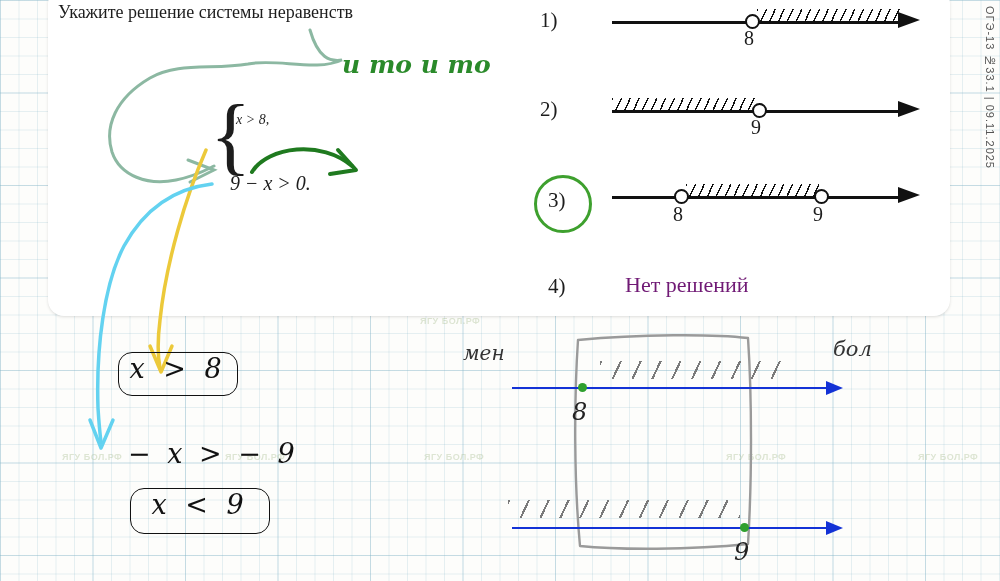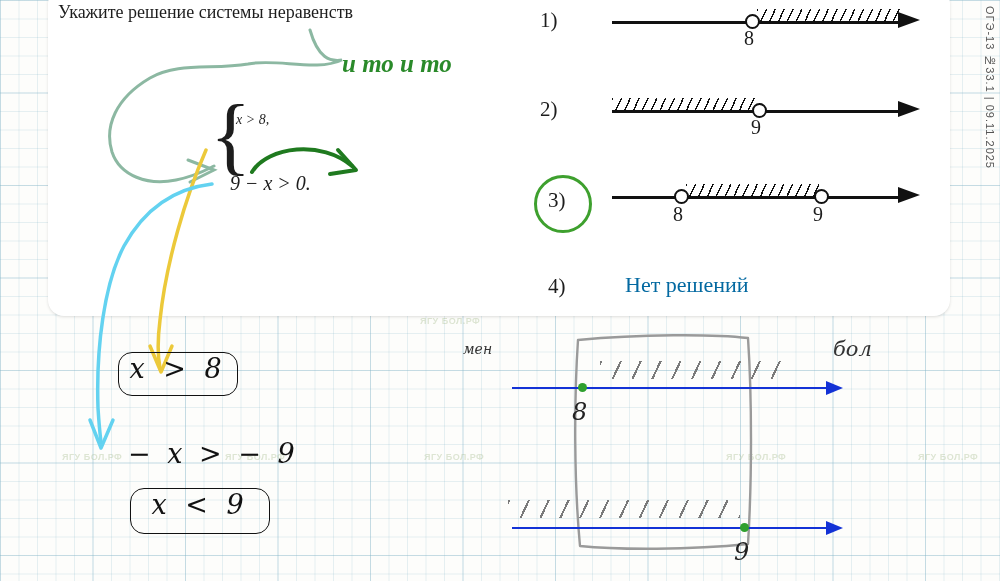--- a/index.html
+++ b/index.html
@@ -81,7 +81,7 @@
   .hand{
     position:absolute;font-family:"DejaVu Serif",serif;font-style:italic;
   }
-  #hand-ito{left:342px;top:50px;font-size:25px;color:#2a8a2a;font-weight:bold;font-family:Liberation Serif, serif;}
+  #hand-ito{left:342px;top:50px;font-size:25px;color:#2a8a2a;font-weight:bold;}
   #hand-men{left:463px;top:341px;font-size:14px;color:#333;}
   #hand-bol{left:833px;top:337px;font-size:21px;color:#333;}
 

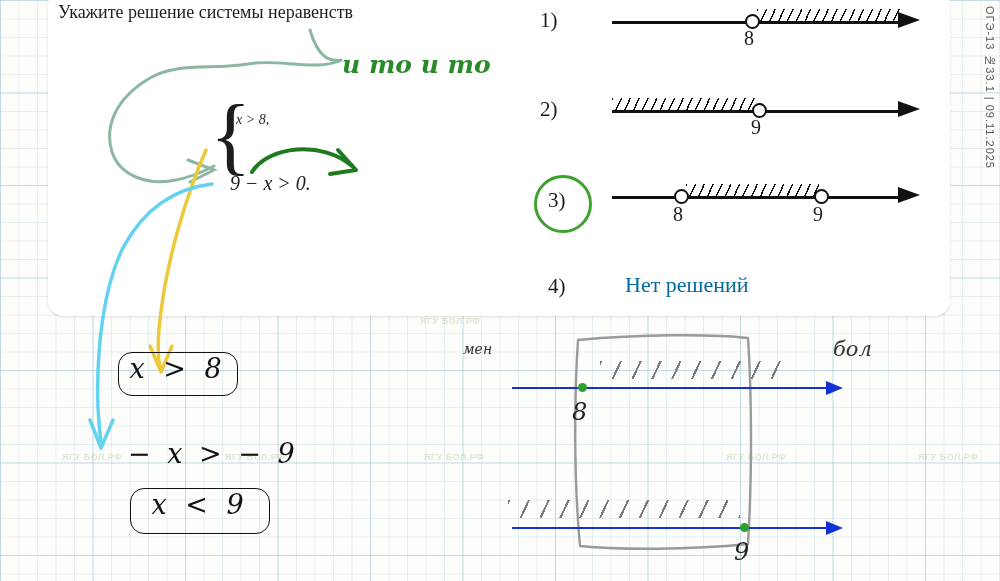--- a/index.html
+++ b/index.html
@@ -66,7 +66,7 @@
     position:absolute;left:534px;top:175px;width:52px;height:52px;
     border:3px solid #3ea02e;border-radius:50%;
   }
-  #opt4-text{position:absolute;left:625px;top:272px;font-size:22px;color:#0369a1;}
+  #opt4-text{position:absolute;left:625px;top:272px;font-size:22px;color:#701a75;}
 
   
   #meta-label{

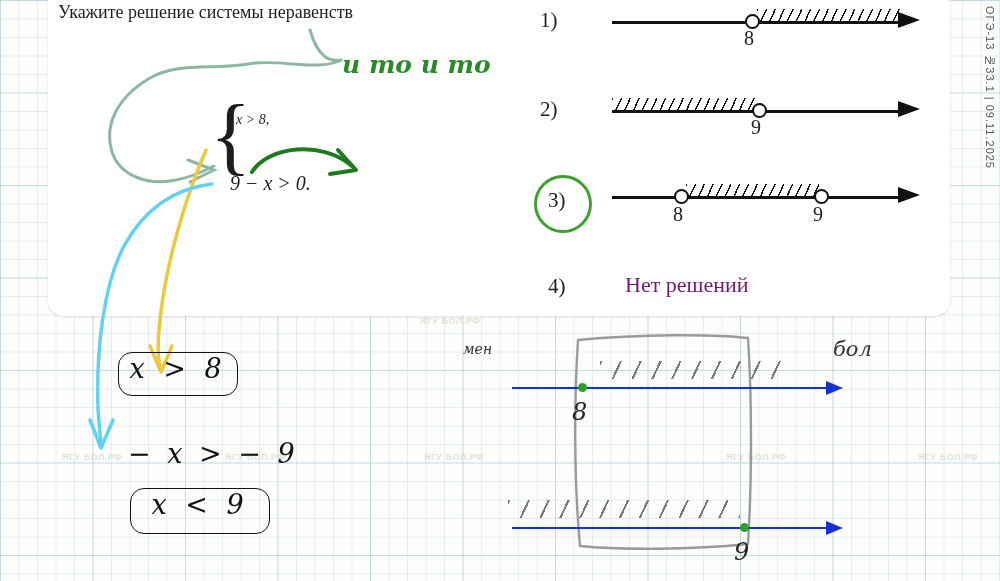--- a/index.html
+++ b/index.html
@@ -82,7 +82,7 @@
     position:absolute;font-family:"DejaVu Serif",serif;font-style:italic;
   }
   #hand-ito{left:342px;top:50px;font-size:25px;color:#2a8a2a;font-weight:bold;}
-  #hand-men{left:463px;top:341px;font-size:14px;color:#333;}
+  #hand-men{left:463px;top:341px;font-size:20px;color:#333;}
   #hand-bol{left:833px;top:337px;font-size:21px;color:#333;}
 
   .boxed{

